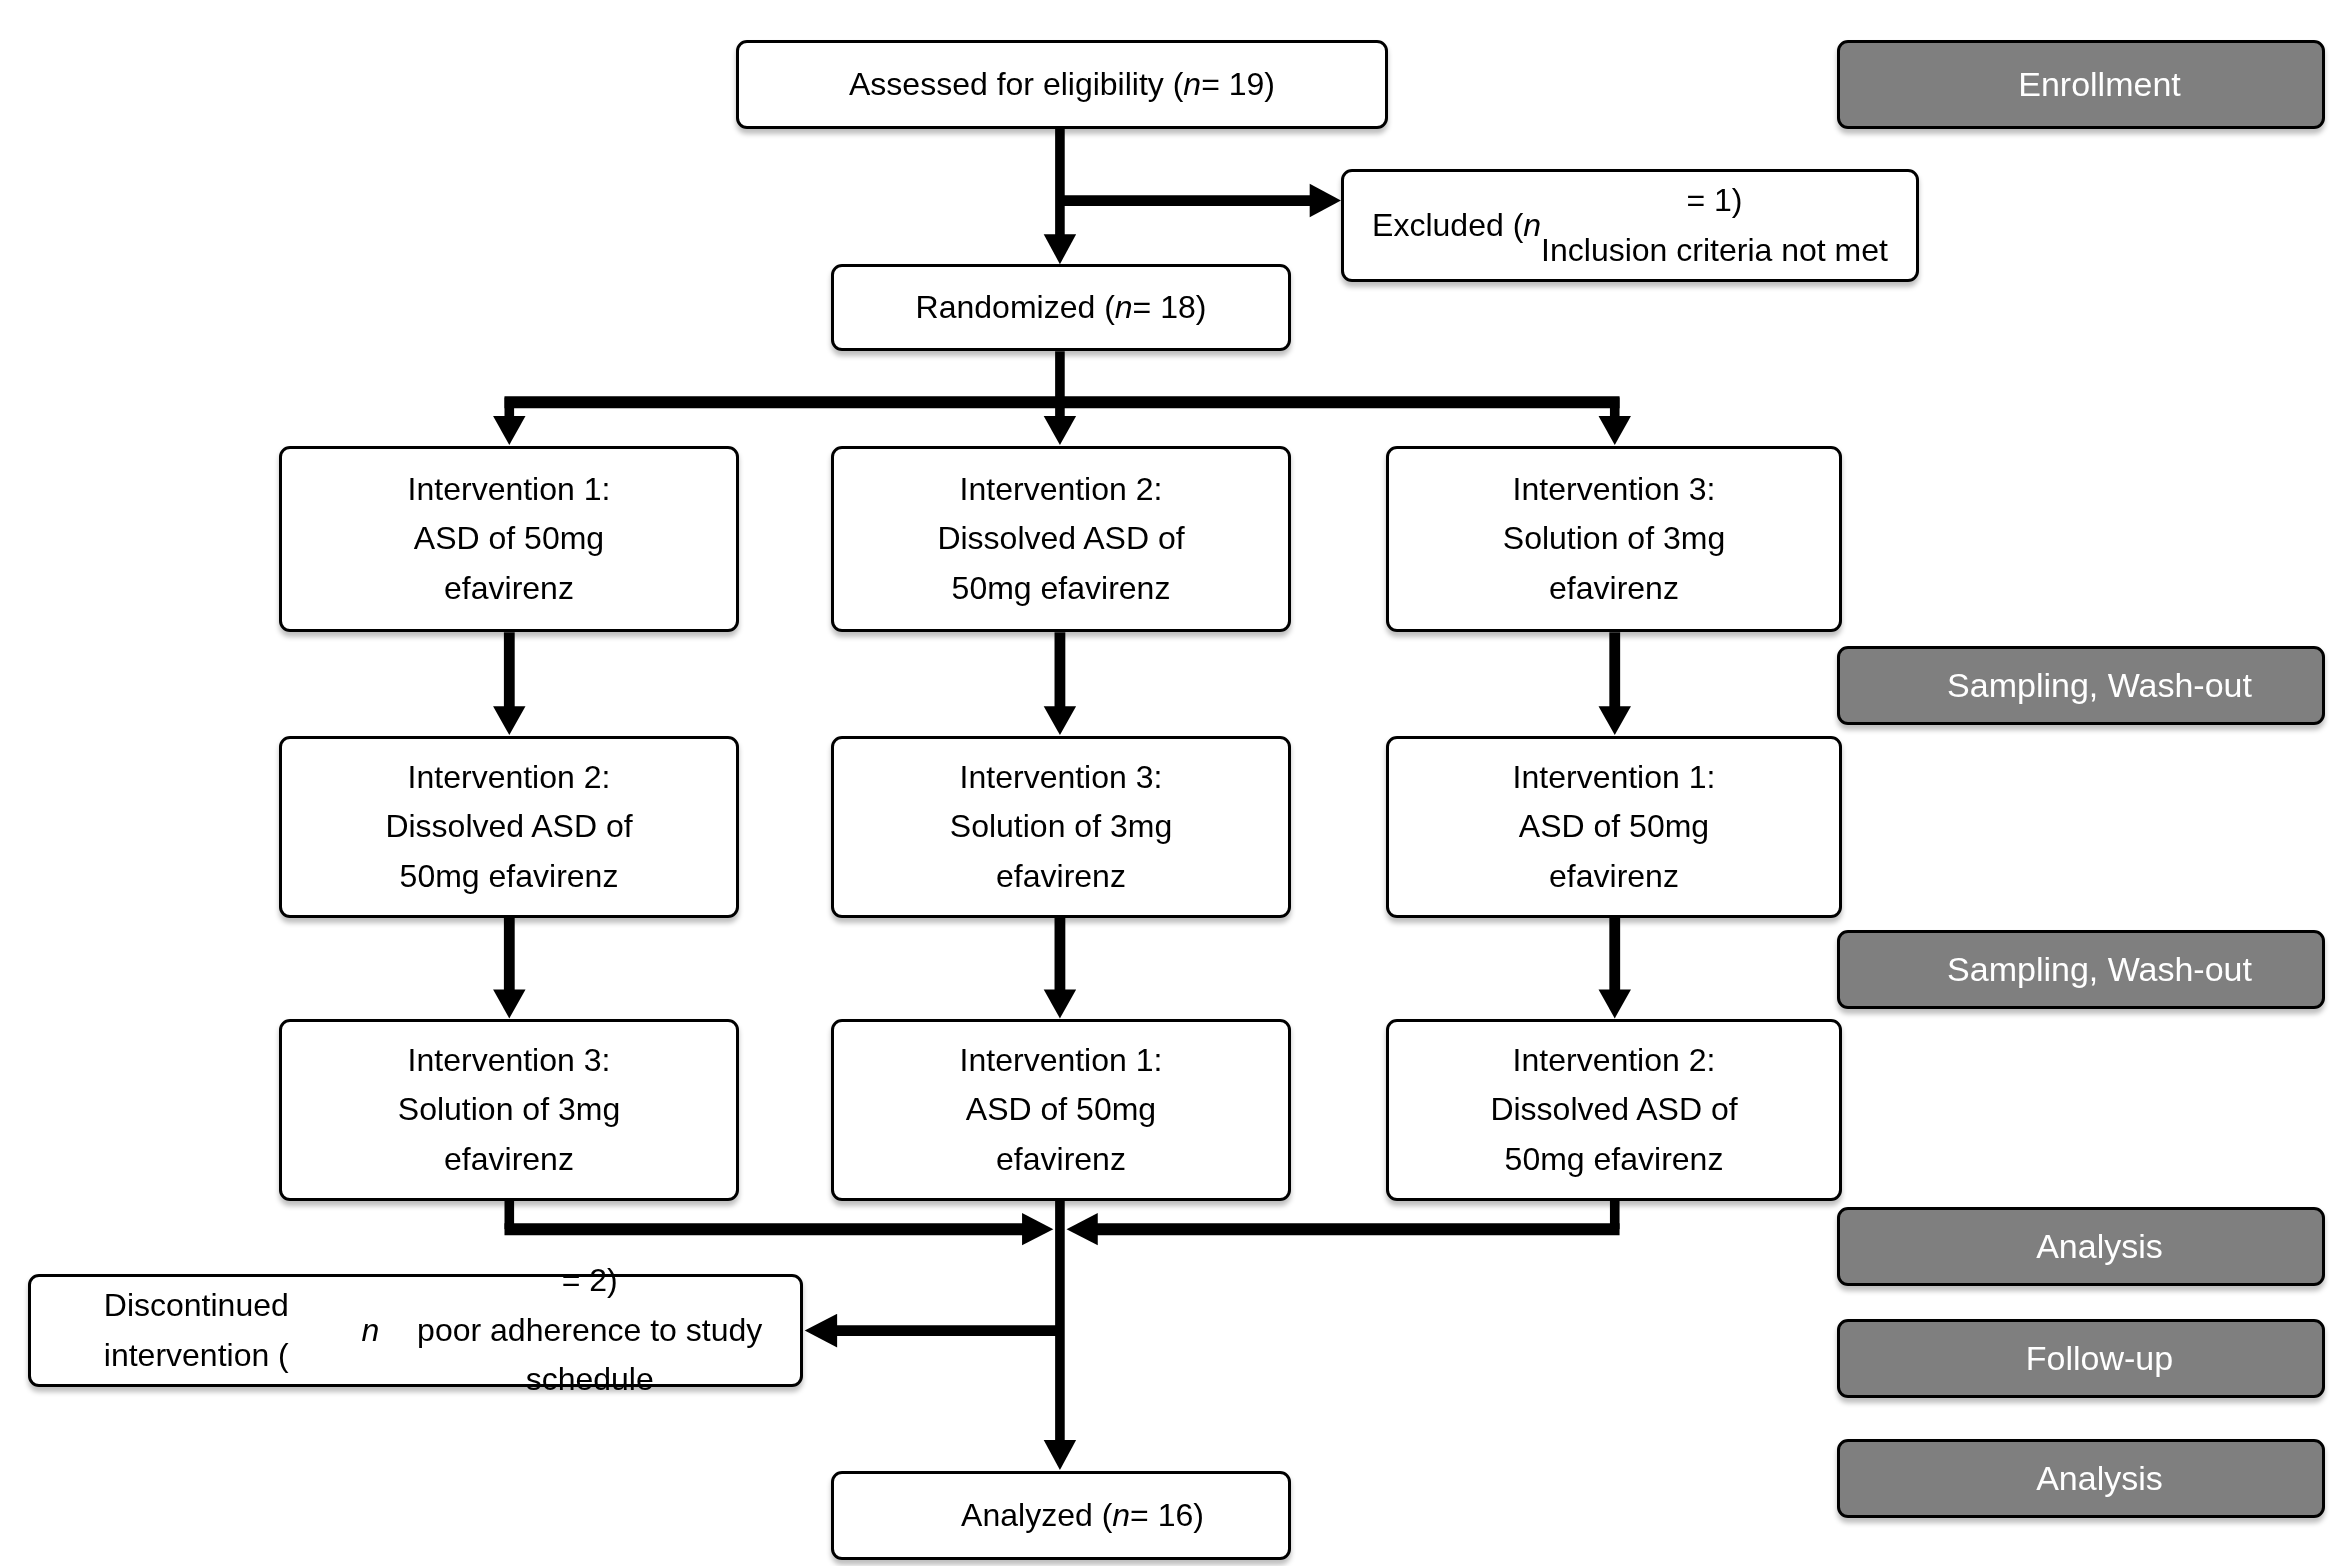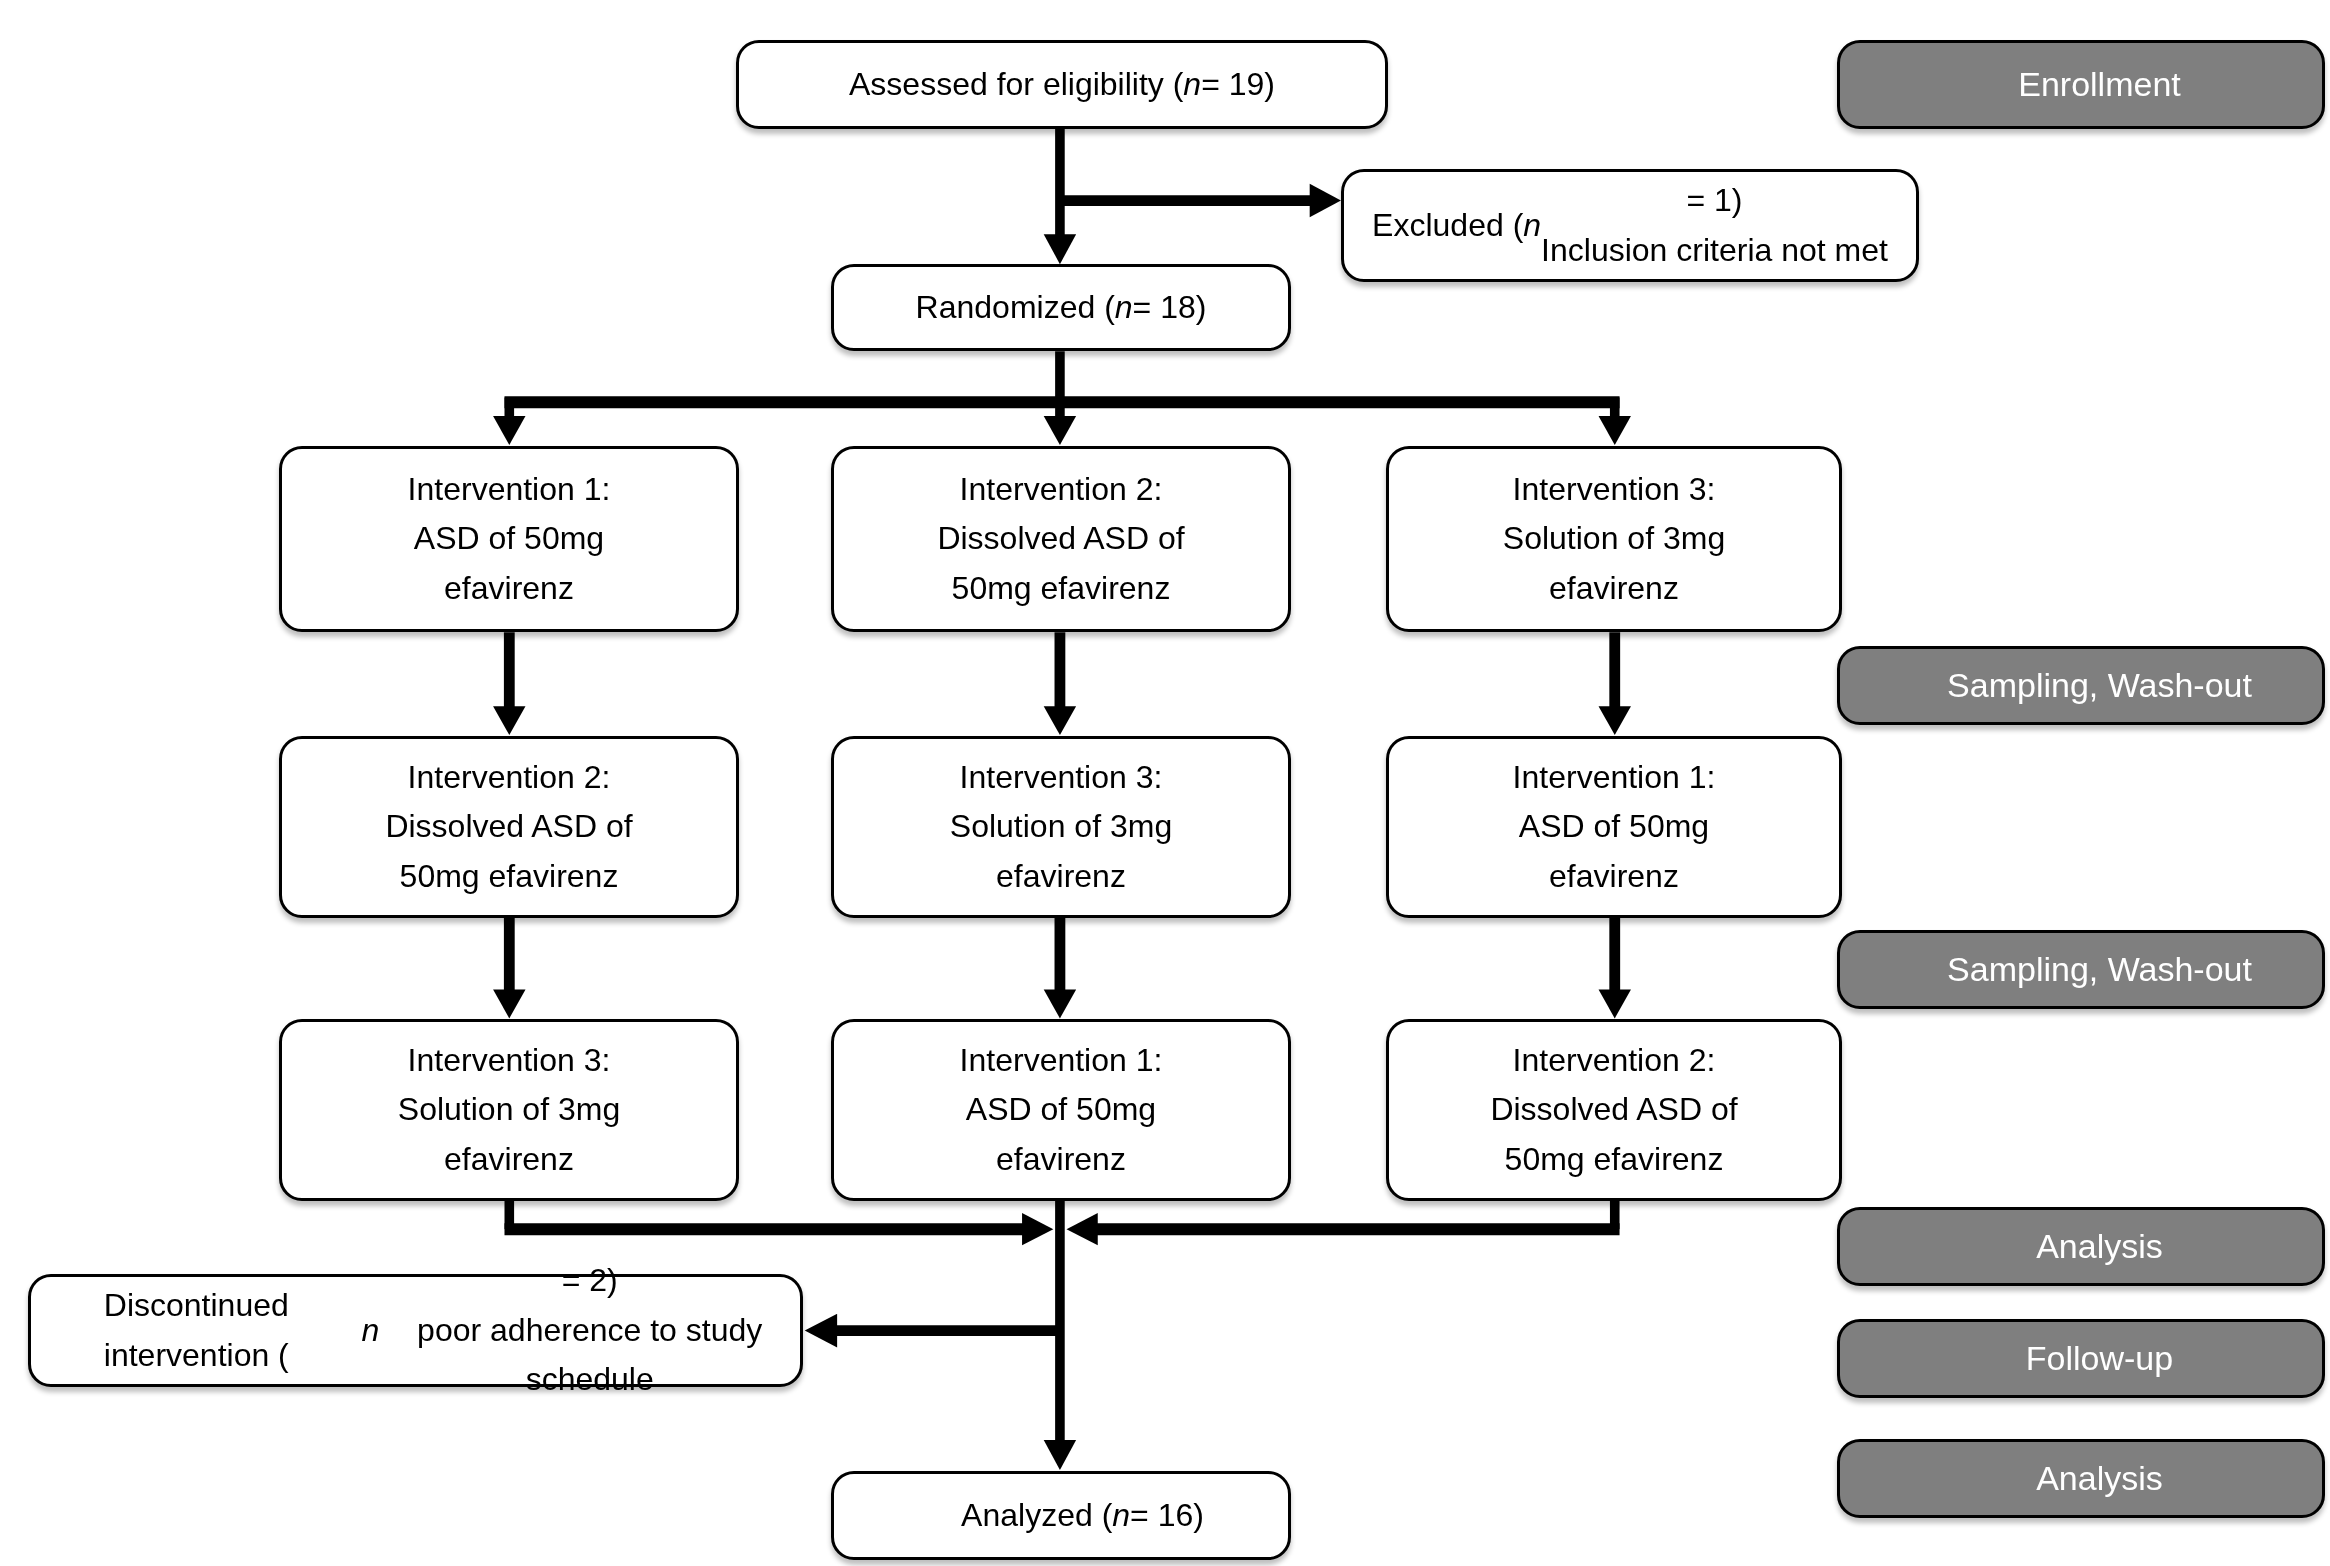--- a/index.html
+++ b/index.html
@@ -28,7 +28,7 @@
     box-sizing: border-box;
     background: var(--box-bg, #ffffff);
     border: 3.6px solid var(--box-border, #000000);
-    border-radius: 23px;
+    border-radius: 11px;
     display: flex;
     align-items: center;
     justify-content: center;

